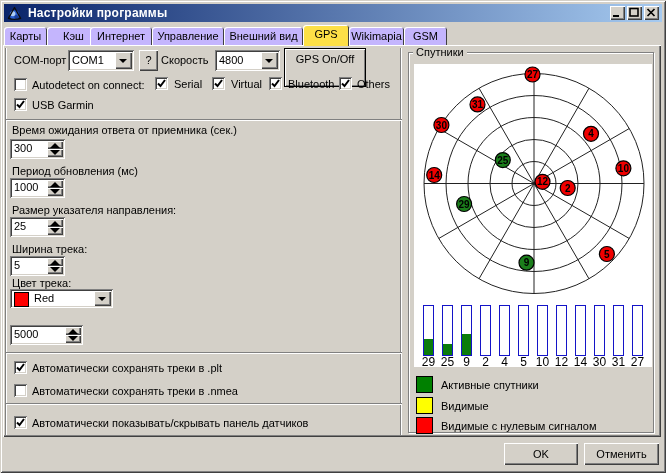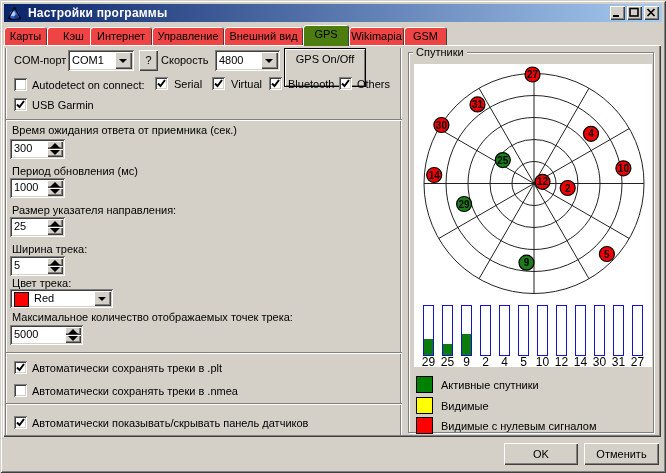--- a/index.html
+++ b/index.html
@@ -13,7 +13,7 @@
 .btn{background:#d4d0c8;box-shadow:inset 1px 1px 0 #ffffff, inset -1px -1px 0 #404040, inset -2px -2px 0 #808080;text-align:center;}
 .hsep{position:absolute;height:2px;border-top:1px solid #808080;border-bottom:1px solid #ffffff;box-sizing:border-box;}
 .vsep{position:absolute;width:2px;border-left:1px solid #808080;border-right:1px solid #ffffff;box-sizing:border-box;}
-.tab{position:absolute;top:27px;height:18px;background:#ef4444;text-align:center;
+.tab{position:absolute;top:27px;height:18px;background:#c4b5fd;text-align:center;
  border-radius:3px 3px 0 0;box-shadow:inset 1px 1px 0 #ffffff, inset -1px 0 0 #404040;line-height:18px;}
 #tabgps{position:absolute;top:25px;height:21px;background:#4d7c0f;text-align:center;
  border-radius:3px 3px 0 0;box-shadow:inset 1px 1px 0 #ffffff, inset -1px 0 0 #404040;line-height:19px;z-index:5;}

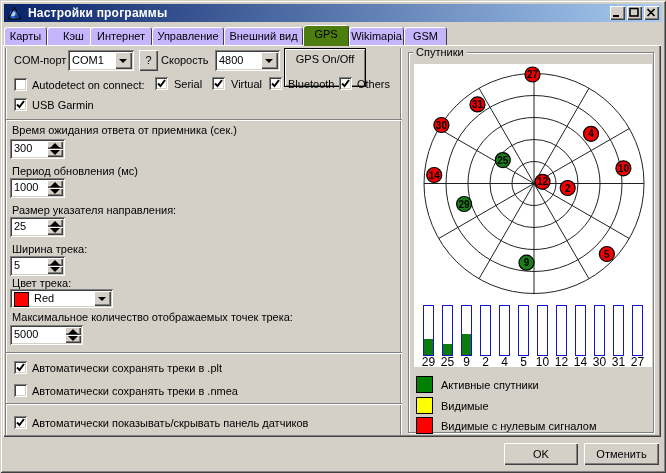--- a/index.html
+++ b/index.html
@@ -15,7 +15,7 @@
 .vsep{position:absolute;width:2px;border-left:1px solid #808080;border-right:1px solid #ffffff;box-sizing:border-box;}
 .tab{position:absolute;top:27px;height:18px;background:#c4b5fd;text-align:center;
  border-radius:3px 3px 0 0;box-shadow:inset 1px 1px 0 #ffffff, inset -1px 0 0 #404040;line-height:18px;}
-#tabgps{position:absolute;top:25px;height:21px;background:#4d7c0f;text-align:center;
+#tabgps{position:absolute;top:25px;height:21px;background:#fde047;text-align:center;
  border-radius:3px 3px 0 0;box-shadow:inset 1px 1px 0 #ffffff, inset -1px 0 0 #404040;line-height:19px;z-index:5;}
 #sheet{position:absolute;left:3px;top:45px;width:658px;height:392px;background:#d4d0c8;
  box-shadow:inset 1px 1px 0 #ffffff, inset -1px -1px 0 #404040, inset -2px -2px 0 #808080;}

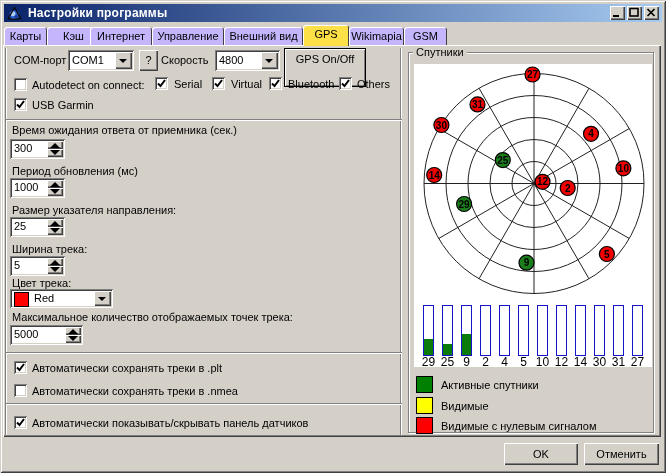--- a/index.html
+++ b/index.html
@@ -163,7 +163,6 @@
         <div class="ddtri" style="top:6px"></div>
       </div>
  </div>
- <div class="lbl" style="left:12px;top:311px">Максимальное количество отображаемых точек трека:</div>
  <div class="spin" style="left:10px;top:325px;width:73px;height:20px">
    <div class="spintext">5000</div>
    <div class="updown">

